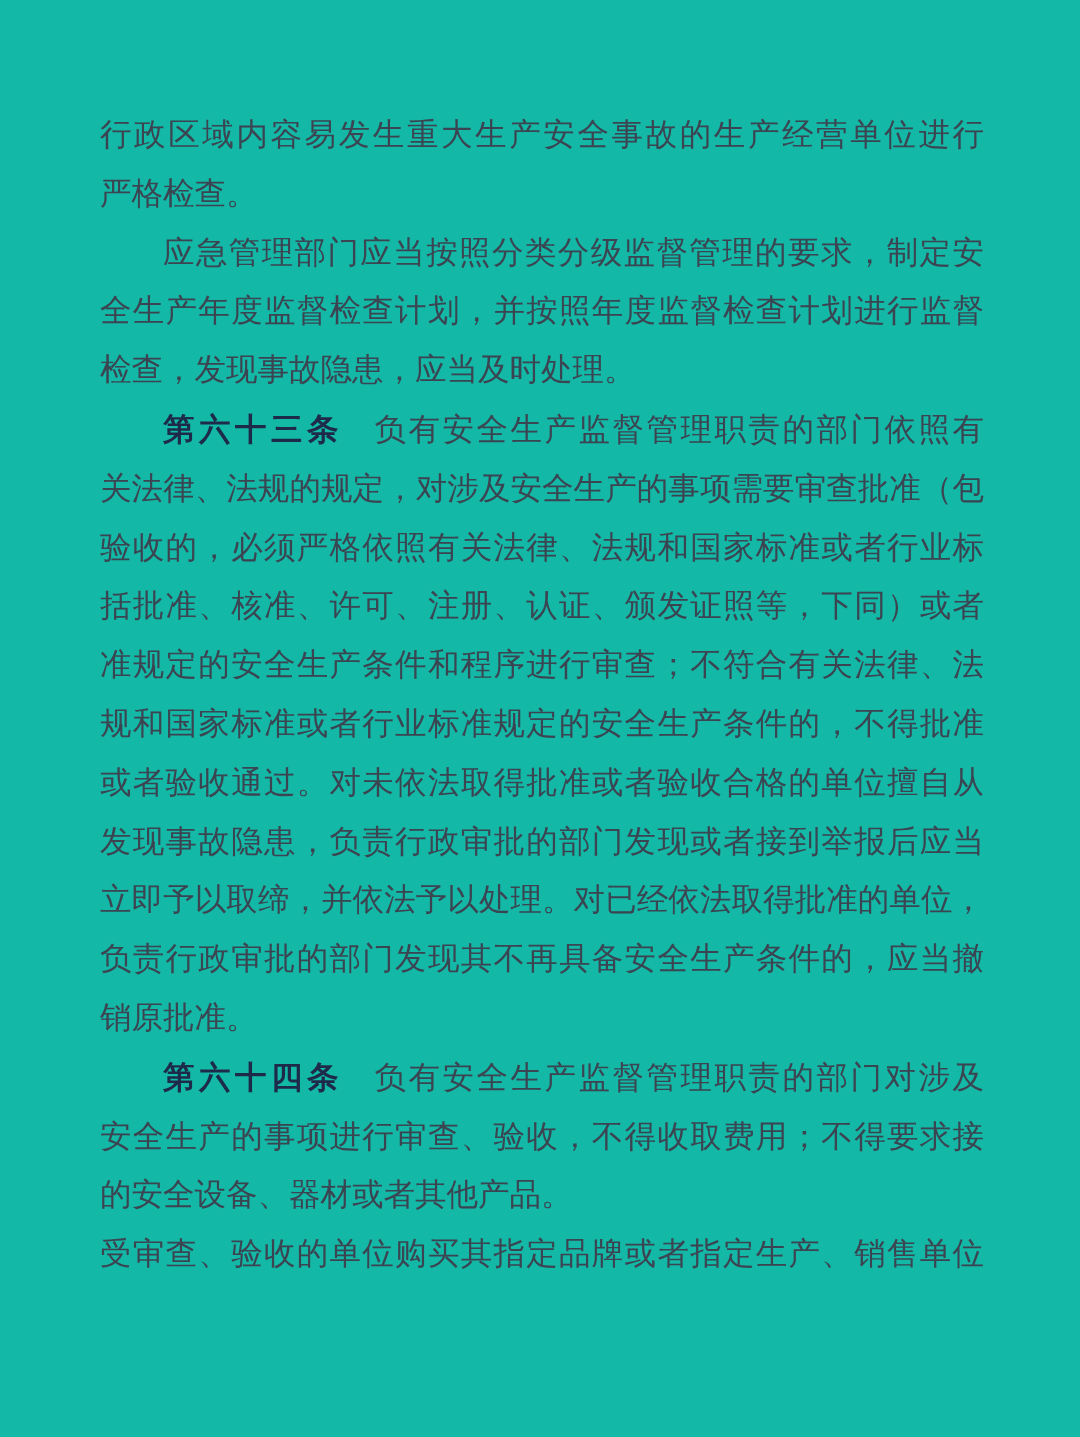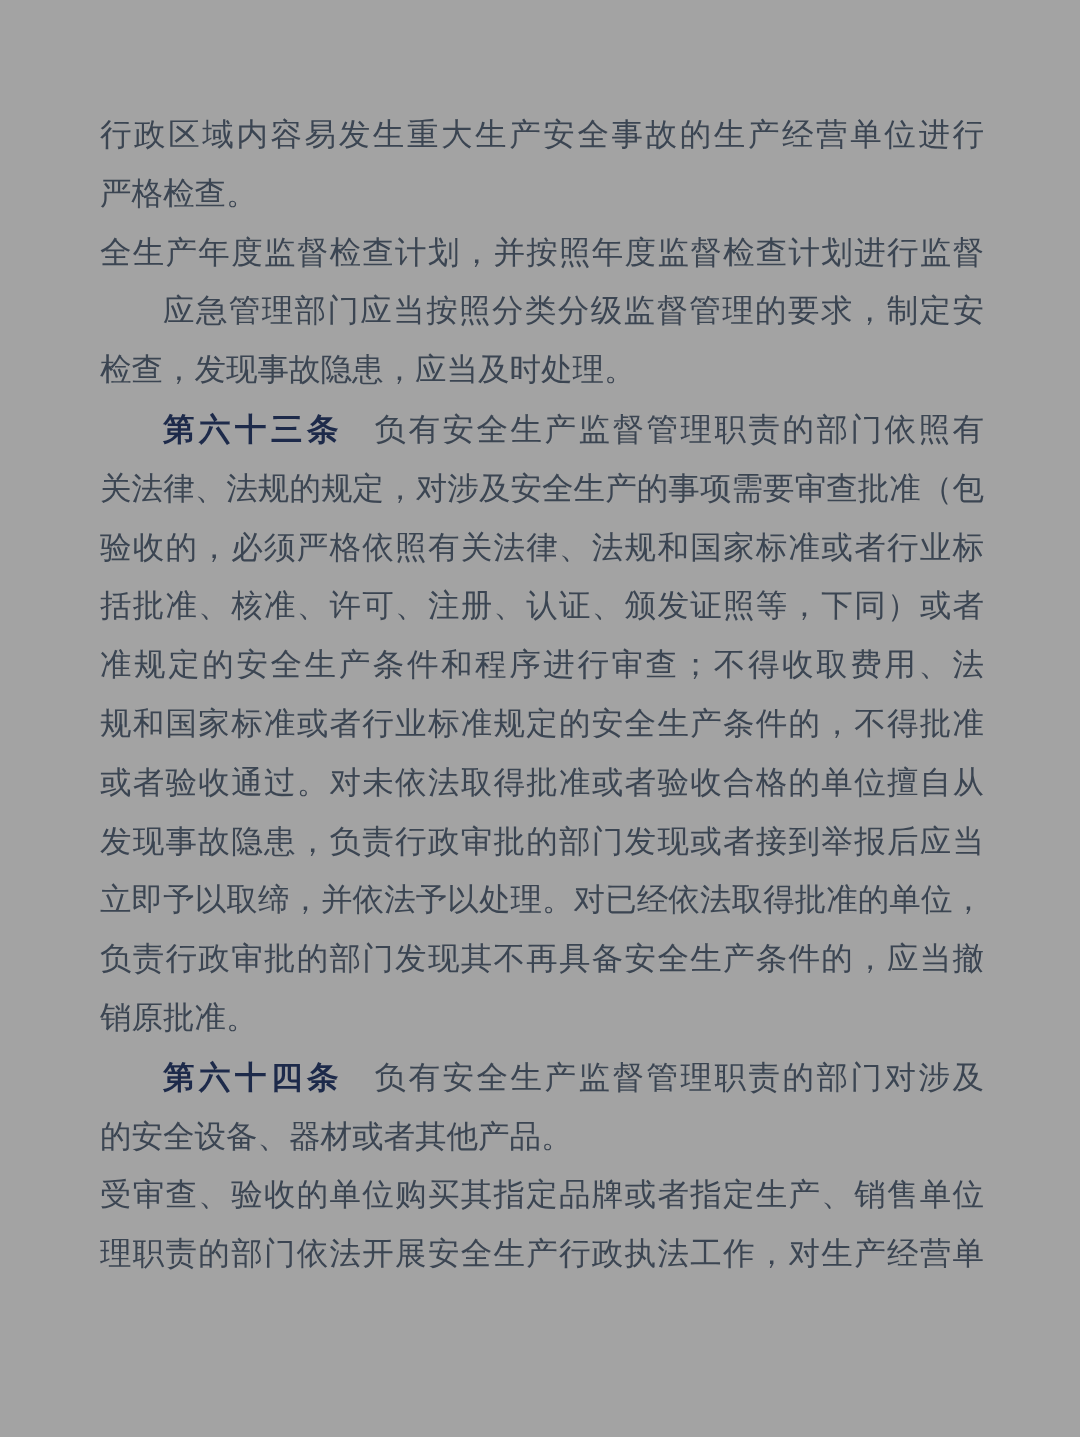--- a/index.html
+++ b/index.html
@@ -11,7 +11,7 @@
     position: relative;
     width: 1080px;
     height: 1437px;
-    background: #a3a3a3;
+    background: #14b8a6;
     overflow: hidden;
   }
   .text-block {

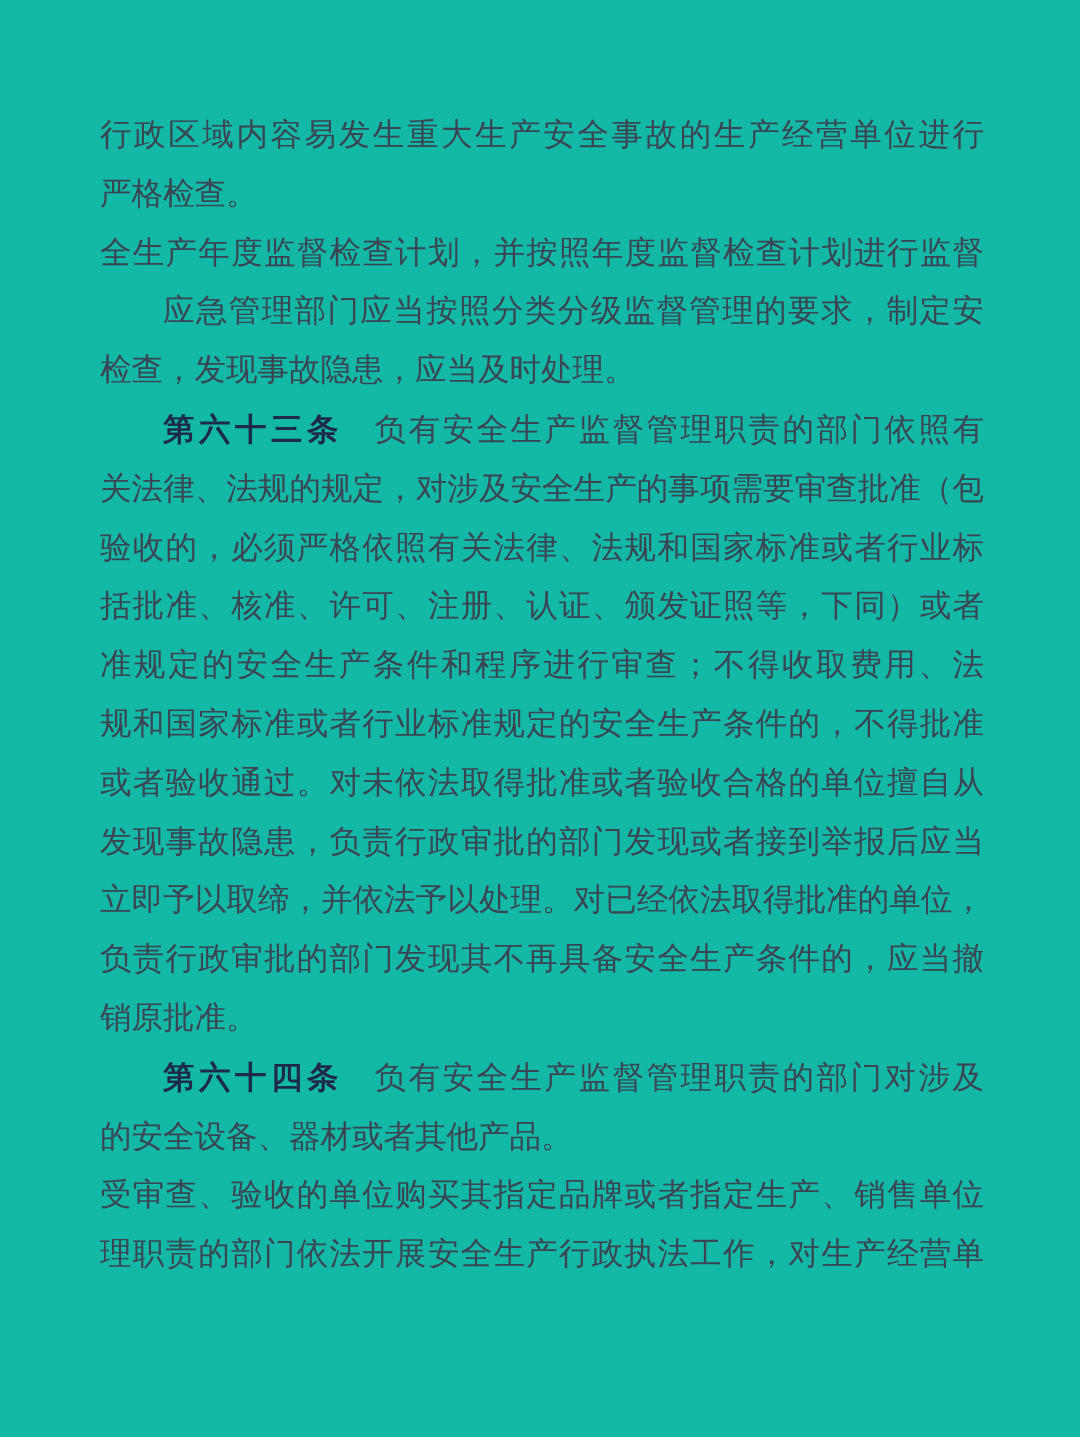--- a/index.html
+++ b/index.html
@@ -53,8 +53,8 @@
   <div class="text-block" id="text-block" style="color: rgb(59, 69, 82);">
       <div class="doc-line full">行政区域内容易发生重大生产安全事故的生产经营单位进行</div>
       <div class="doc-line para-end">严格检查。</div>
+      <div class="doc-line full indent">应急管理部门应当按照分类分级监督管理的要求，制定安</div>
       <div class="doc-line full">全生产年度监督检查计划，并按照年度监督检查计划进行监督</div>
-      <div class="doc-line full indent">应急管理部门应当按照分类分级监督管理的要求，制定安</div>
       <div class="doc-line para-end">检查，发现事故隐患，应当及时处理。</div>
       <div class="doc-line full indent"><span class="article-no" style="color: rgb(29, 42, 74);">第六十三条</span>负有安全生产监督管理职责的部门依照有</div>
       <div class="doc-line full">关法律、法规的规定，对涉及安全生产的事项需要审查批准（包</div>

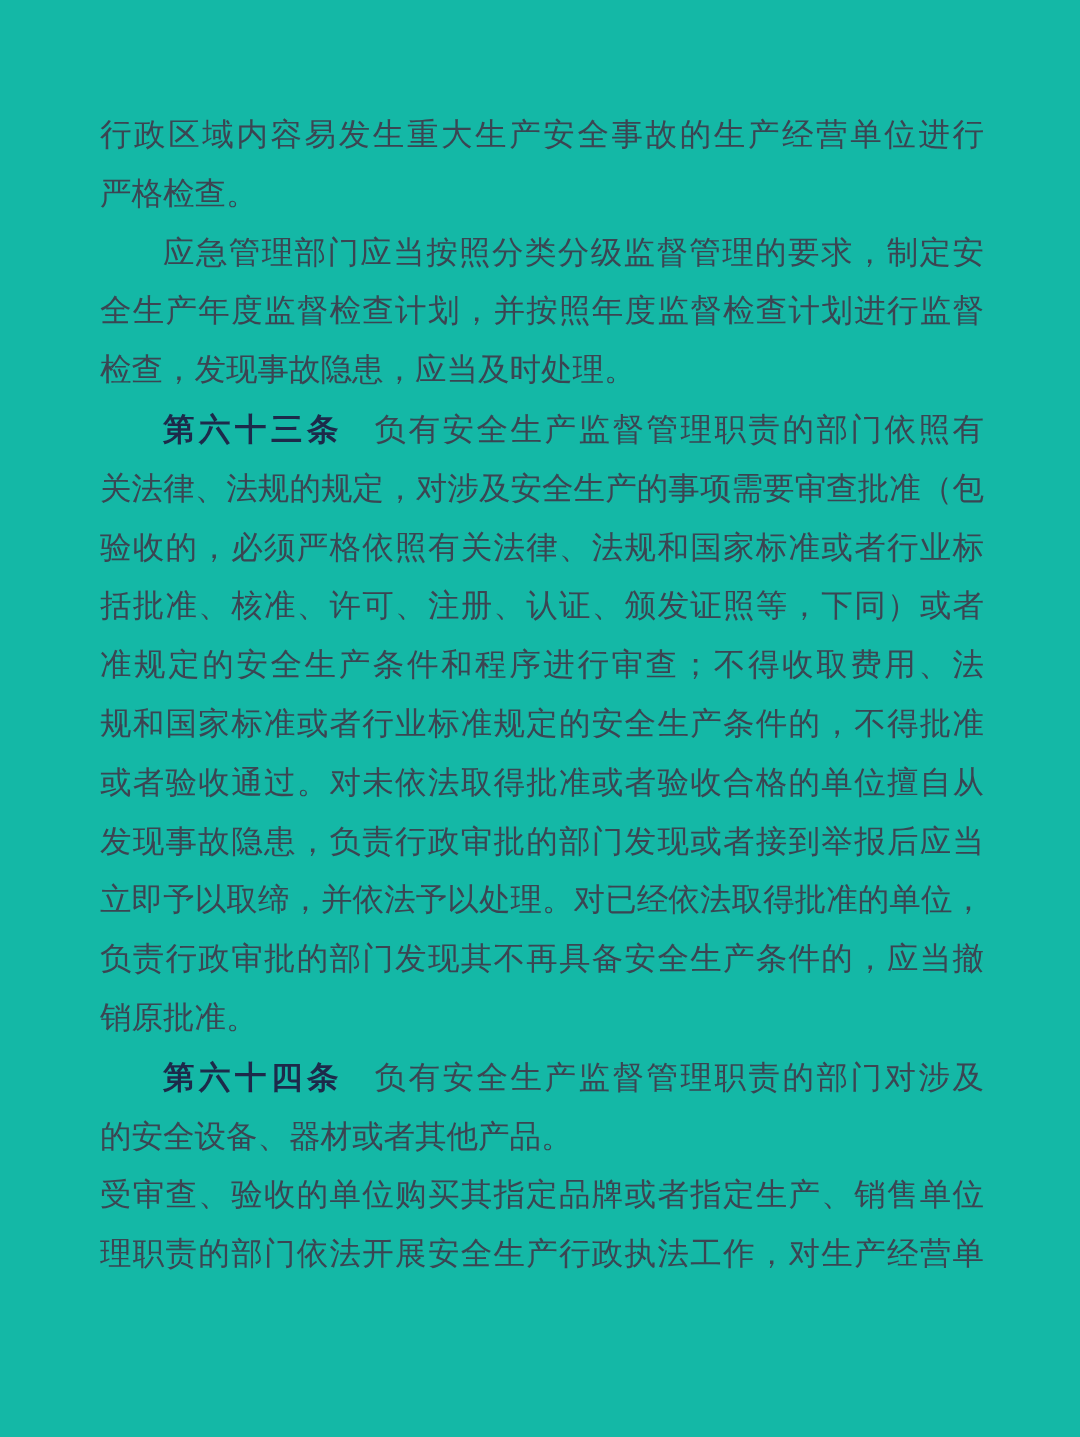--- a/index.html
+++ b/index.html
@@ -60,7 +60,7 @@
       <div class="doc-line full">关法律、法规的规定，对涉及安全生产的事项需要审查批准（包</div>
       <div class="doc-line full">验收的，必须严格依照有关法律、法规和国家标准或者行业标</div>
       <div class="doc-line full">括批准、核准、许可、注册、认证、颁发证照等，下同）或者</div>
-      <div class="doc-line full">准规定的安全生产条件和程序进行审查；不得收取费用、法</div>
+      <div class="doc-line full">准规定的安全生产条件和程序进行审查；不符合有关法律、法</div>
       <div class="doc-line full">规和国家标准或者行业标准规定的安全生产条件的，不得批准</div>
       <div class="doc-line full">或者验收通过。对未依法取得批准或者验收合格的单位擅自从</div>
       <div class="doc-line full">发现事故隐患，负责行政审批的部门发现或者接到举报后应当</div>

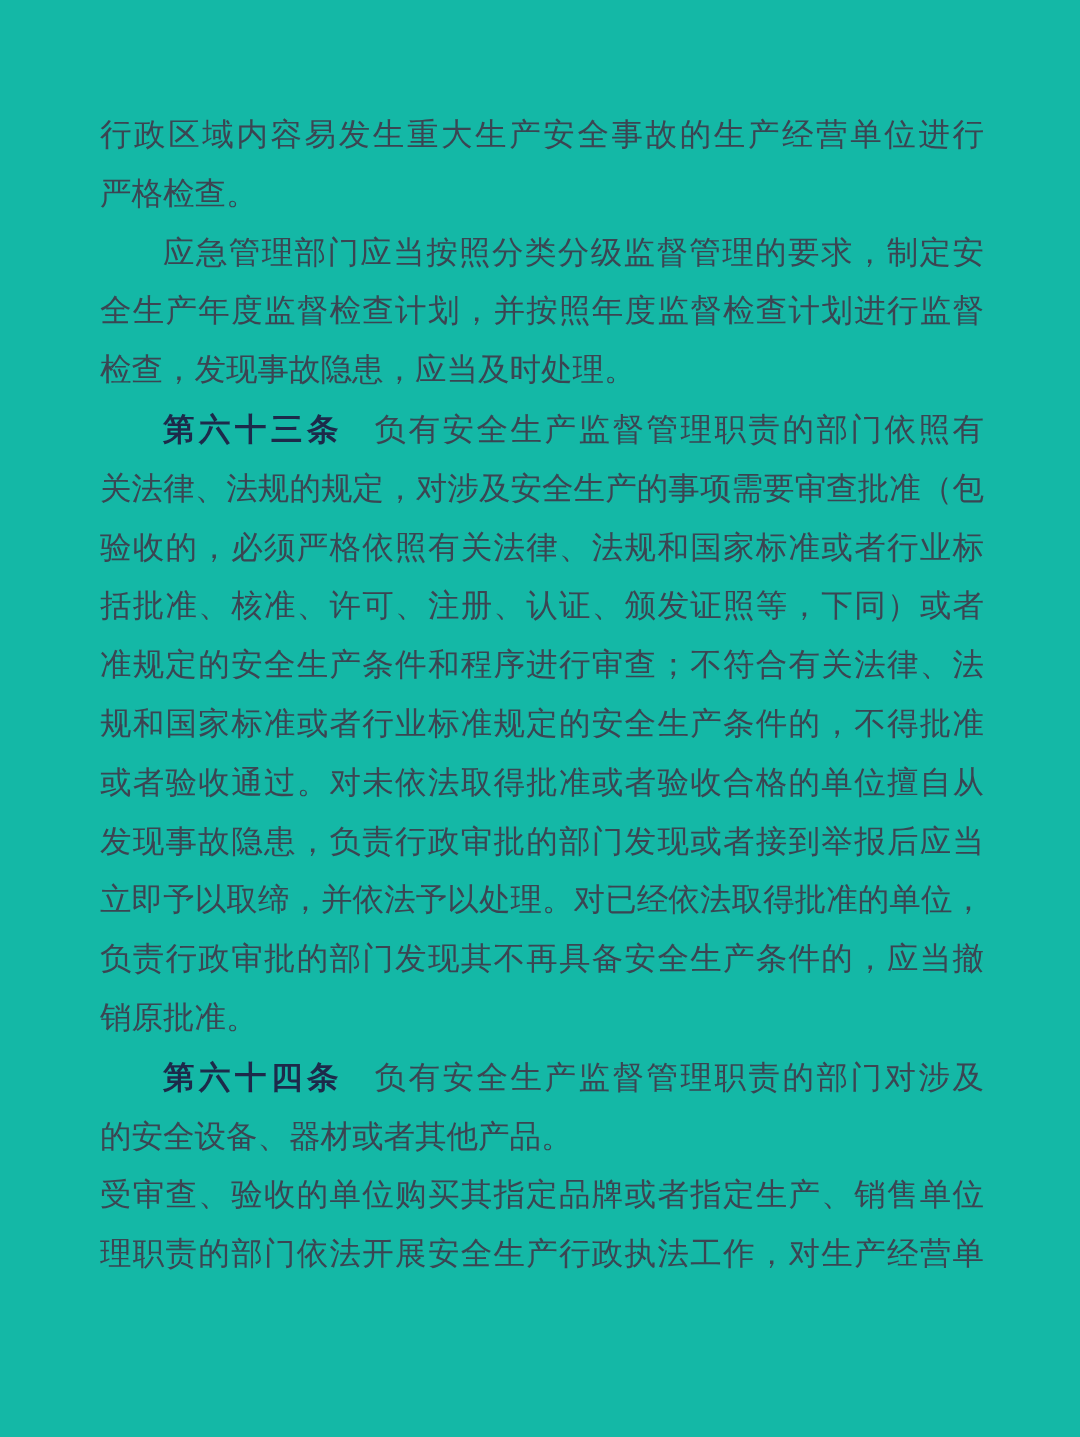--- a/index.html
+++ b/index.html
@@ -68,6 +68,7 @@
       <div class="doc-line full">负责行政审批的部门发现其不再具备安全生产条件的，应当撤</div>
       <div class="doc-line para-end">销原批准。</div>
       <div class="doc-line full indent"><span class="article-no" style="color: rgb(29, 42, 74);">第六十四条</span>负有安全生产监督管理职责的部门对涉及</div>
+      <div class="doc-line full">安全生产的事项进行审查、验收，不得收取费用；不得要求接</div>
       <div class="doc-line para-end">的安全设备、器材或者其他产品。</div>
       <div class="doc-line full">受审查、验收的单位购买其指定品牌或者指定生产、销售单位</div>
       <div class="doc-line full">理职责的部门依法开展安全生产行政执法工作，对生产经营单</div>

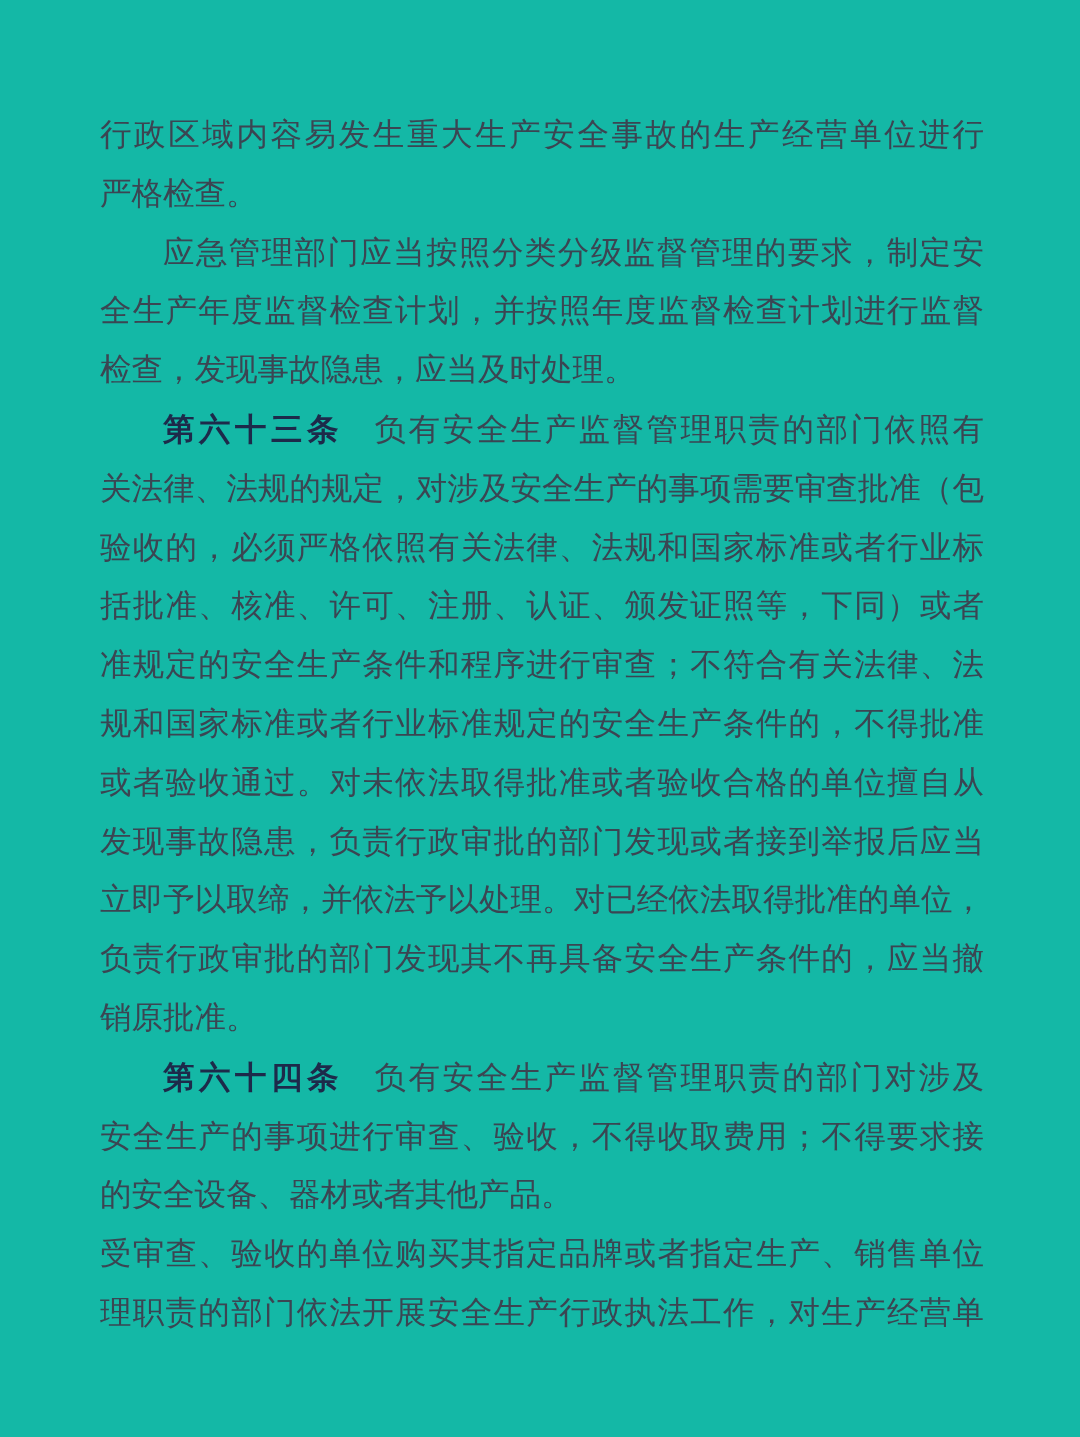--- a/index.html
+++ b/index.html
@@ -71,7 +71,6 @@
       <div class="doc-line full">安全生产的事项进行审查、验收，不得收取费用；不得要求接</div>
       <div class="doc-line para-end">的安全设备、器材或者其他产品。</div>
       <div class="doc-line full">受审查、验收的单位购买其指定品牌或者指定生产、销售单位</div>
-      <div class="doc-line full">理职责的部门依法开展安全生产行政执法工作，对生产经营单</div>
     </div>
 </div>
 

